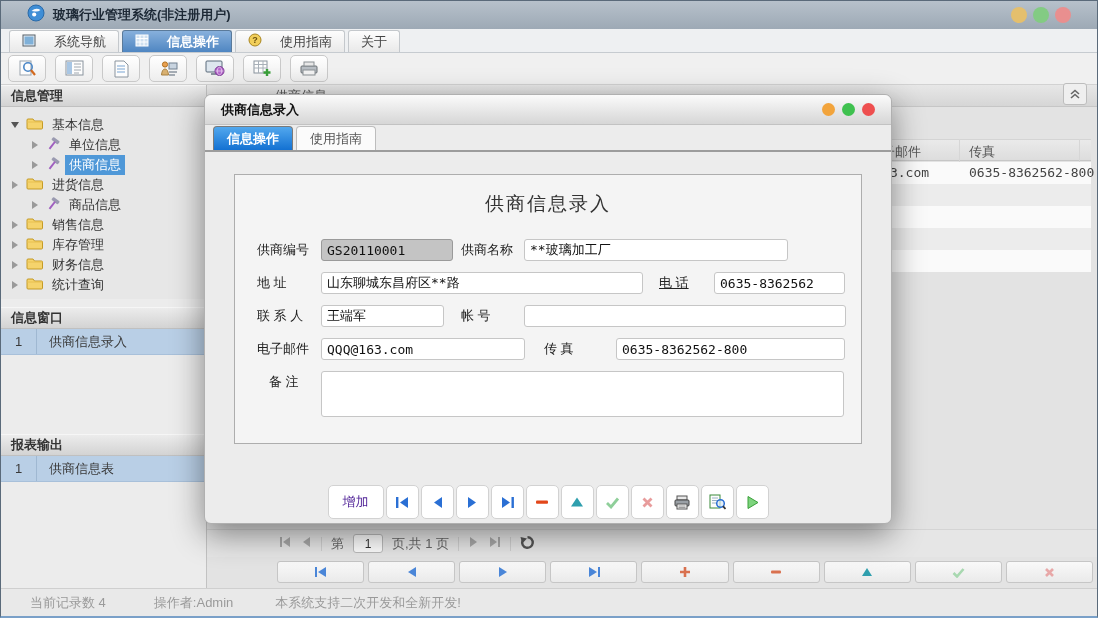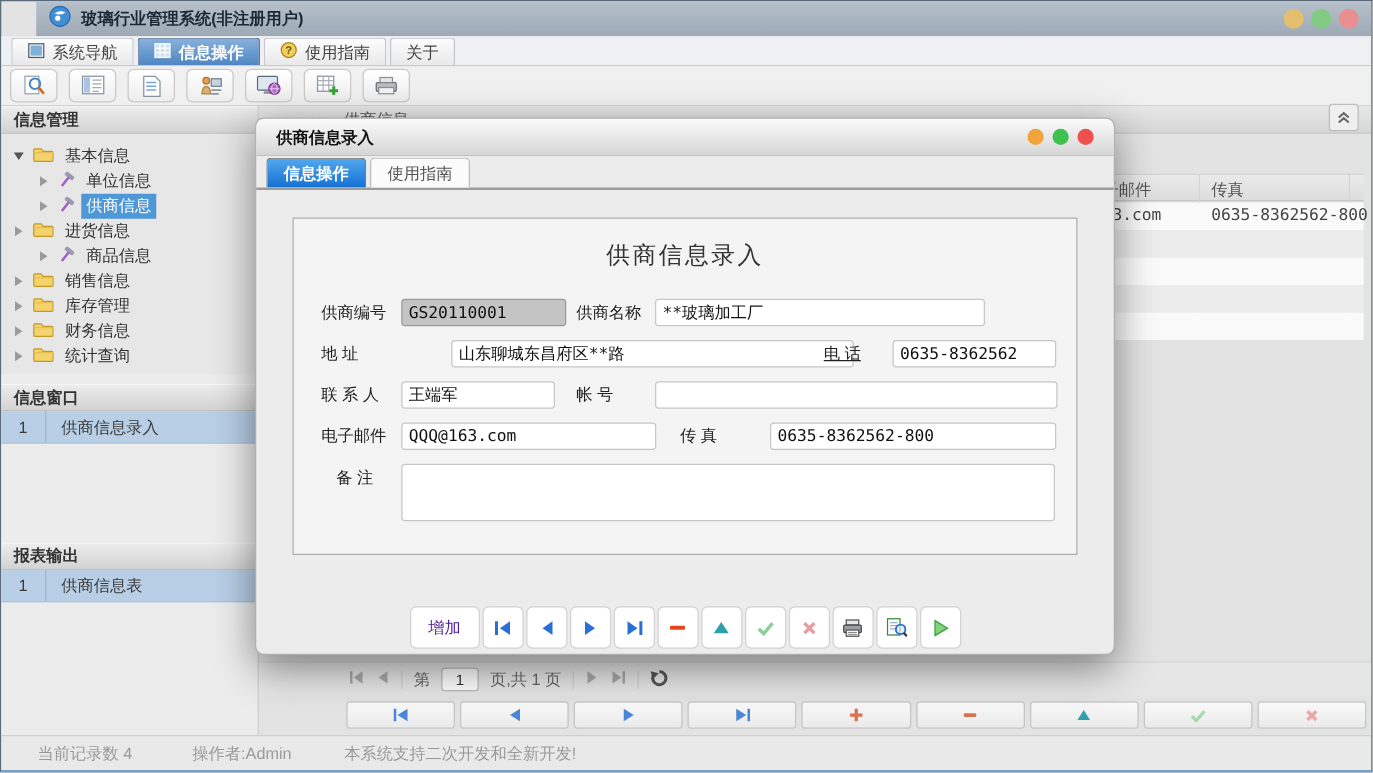--- a/index.html
+++ b/index.html
@@ -9,7 +9,7 @@
 
   
   .titlebar { position:absolute; left:0; top:0; right:0; height:28px;
-    background:linear-gradient(#b7c1cb,#9da9b5); display:flex; align-items:center; padding:0 10px;margin-left:28px; }
+    background:linear-gradient(#b7c1cb,#9da9b5); display:flex; align-items:center; padding:0 26px; }
   .titlebar .app-title { font-size:13px; font-weight:bold; color:#1c2835; margin-left:8px; }
   .win-circles { margin-left:auto; display:flex; gap:6px; }
   .wc { width:16px; height:16px; border-radius:50%; }

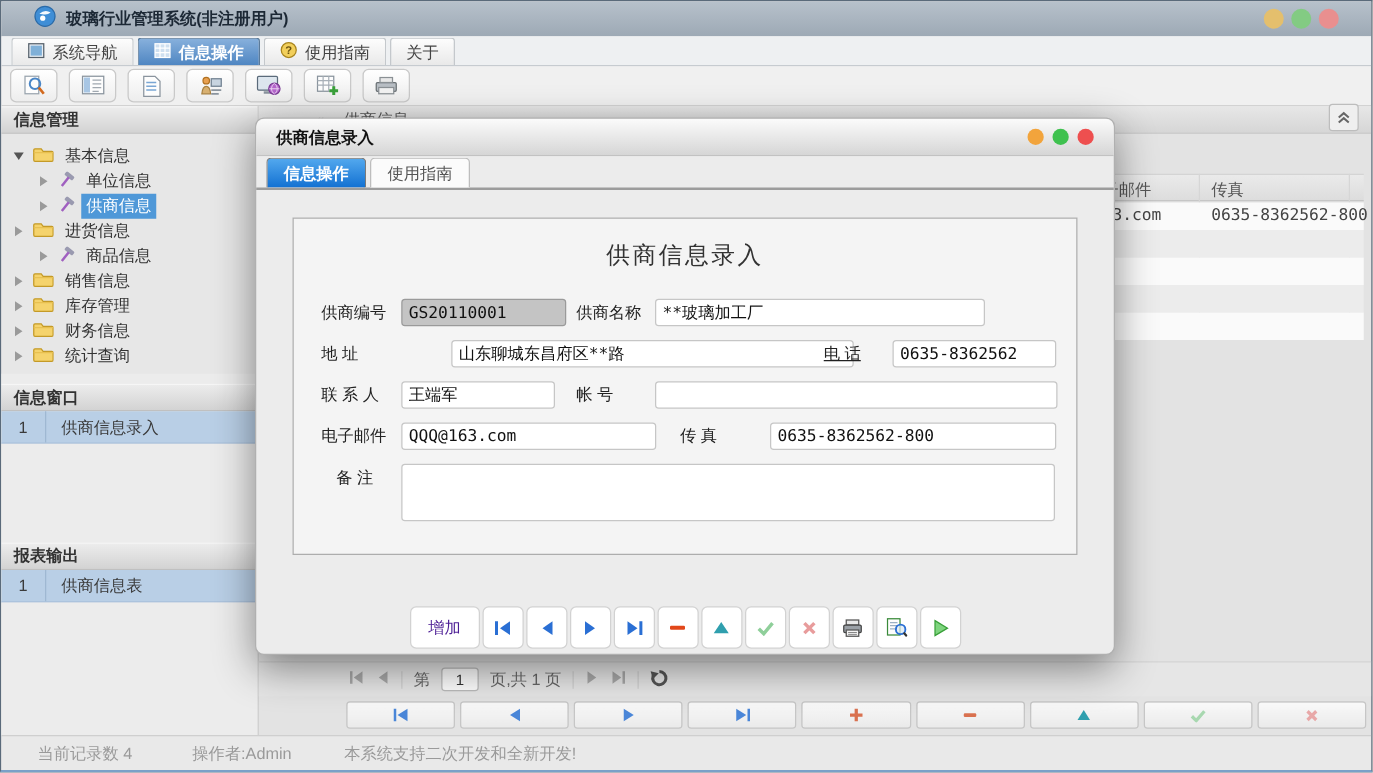--- a/index.html
+++ b/index.html
@@ -17,7 +17,7 @@
 
   .tabbar { position:absolute; left:0; top:28px; right:0; height:24px; background:#eef0f2;
     border-bottom:1px solid #c6cbd0; display:flex; align-items:flex-end; padding-left:8px; gap:3px; }
-  .main-tab { height:22px; padding:0 12px; display:flex; align-items:center; gap:6px; font-size:13px;
+  .main-tab { height:22px; padding:0 12px; display:flex; align-items:center; gap:18px; font-size:13px;
     color:#444; background:linear-gradient(#fdfdfd,#e9e9e9); border:1px solid #c4c8cc; border-bottom:none;
     border-radius:3px 3px 0 0; }
   .main-tab.active { background:linear-gradient(#87b0dc,#4f86c2); color:#fff; font-weight:bold; border-color:#5a7a9a; }

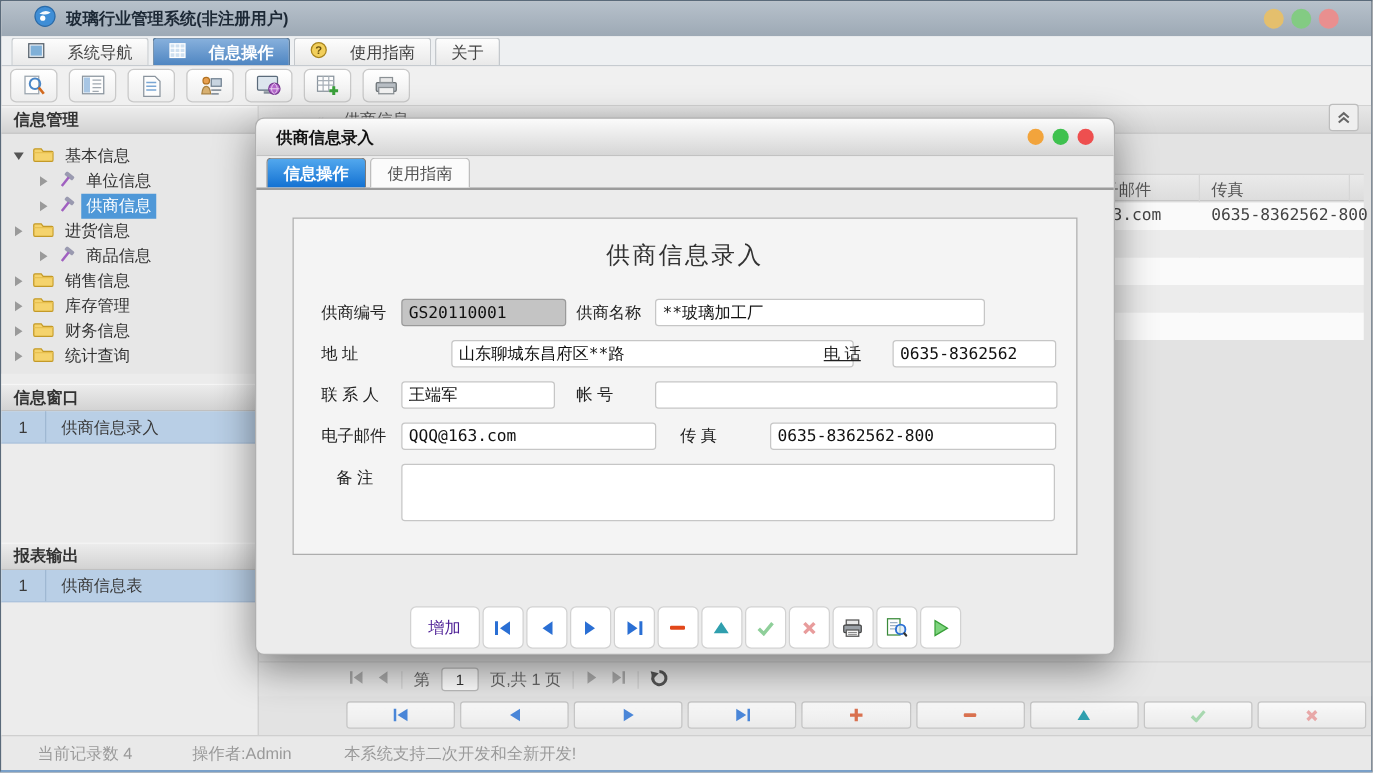--- a/index.html
+++ b/index.html
@@ -464,7 +464,7 @@
       <input class="f-input" style="left: 289px; top: 64px; width: 264px;" value="**玻璃加工厂">
 
       <span class="f-label" style="left:22px; top:97px;">地 址</span>
-      <input class="f-input" style="left: 86px; top: 97px; width: 322px; margin-left: 40px;" value="山东聊城东昌府区**路">
+      <input class="f-input" style="left: 86px; top: 97px; width: 322px;" value="山东聊城东昌府区**路">
       <span class="f-label" style="left:424px; top:97px;text-decoration:underline;">电 话</span>
       <input class="f-input" style="left: 479px; top: 97px; width: 131px;" value="0635-8362562">
 

